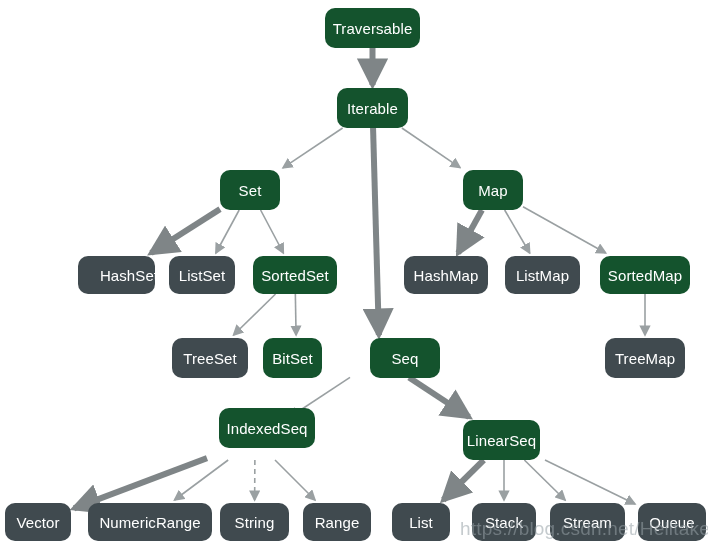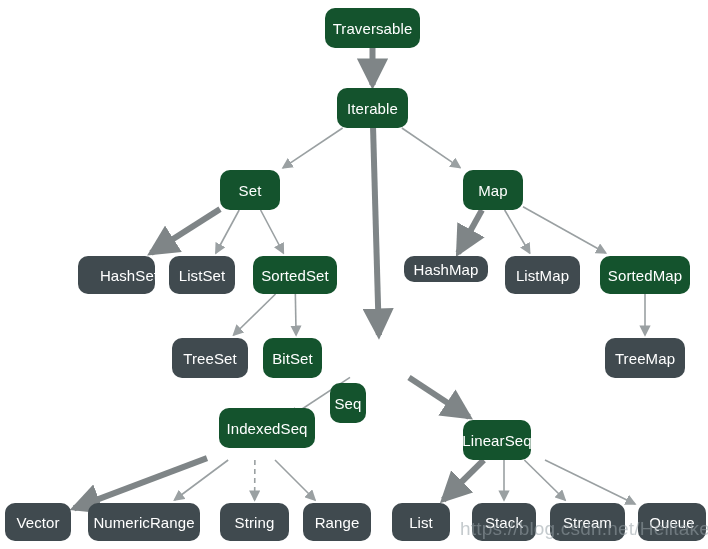--- a/index.html
+++ b/index.html
@@ -121,7 +121,7 @@
       <div class="node trait" style="left: 253px; top: 256px; width: 84px; height: 38px;">
         <span>SortedSet</span>
       </div>
-      <div class="node impl" style="left: 404px; top: 256px; width: 84px; height: 26px;">
+      <div class="node impl" style="left: 404px; top: 256px; width: 84px; height: 38px;">
         <span>HashMap</span>
       </div>
       <div class="node impl" style="left: 505px; top: 256px; width: 75px; height: 38px;">

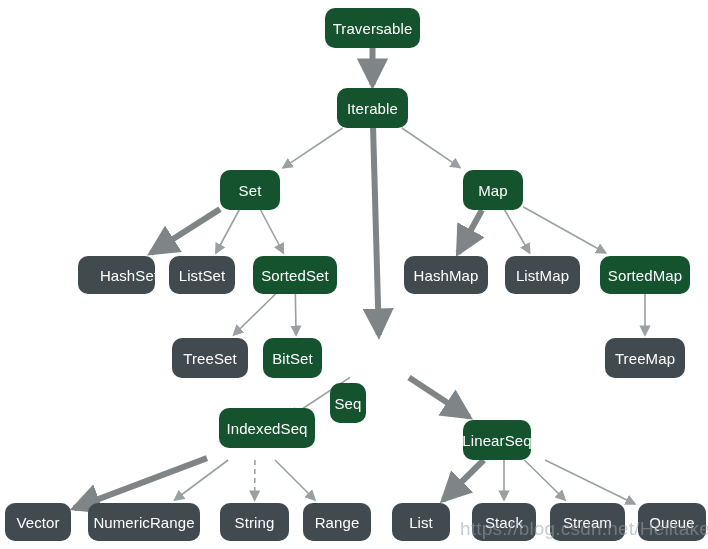--- a/index.html
+++ b/index.html
@@ -136,7 +136,7 @@
       <div class="node trait" style="left: 263px; top: 338px; width: 59px; height: 40px;">
         <span>BitSet</span>
       </div>
-      <div class="node trait" style="left: 330px; top: 338px; width: 36px; height: 40px; margin-top: 45px;">
+      <div class="node trait" style="left: 370px; top: 338px; width: 70px; height: 40px;">
         <span>Seq</span>
       </div>
       <div class="node impl" style="left: 605px; top: 338px; width: 80px; height: 40px;">

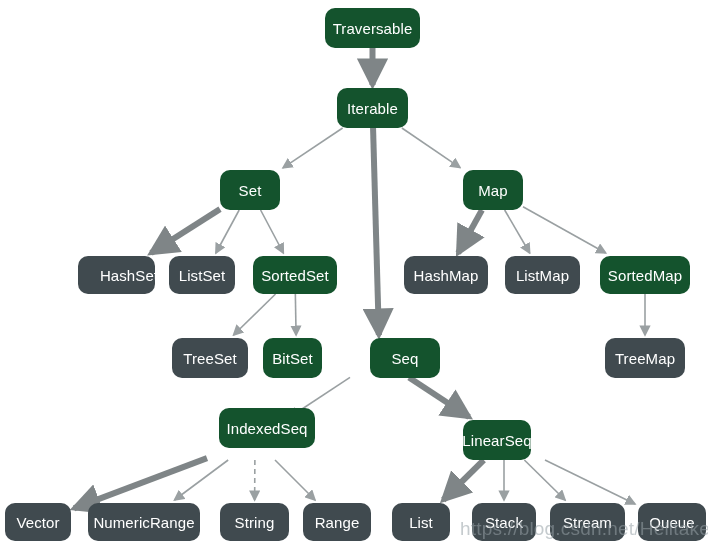--- a/index.html
+++ b/index.html
@@ -145,7 +145,7 @@
       <div class="node trait" style="left: 207px; top: 408px; width: 96px; height: 40px; margin-left: 12px;">
         <span>IndexedSeq</span>
       </div>
-      <div class="node trait" style="left: 463px; top: 420px; width: 68px; height: 40px;">
+      <div class="node trait" style="left: 463px; top: 420px; width: 77px; height: 40px;">
         <span>LinearSeq</span>
       </div>
       <div class="node impl" style="left: 5px; top: 503px; width: 66px; height: 38px;">

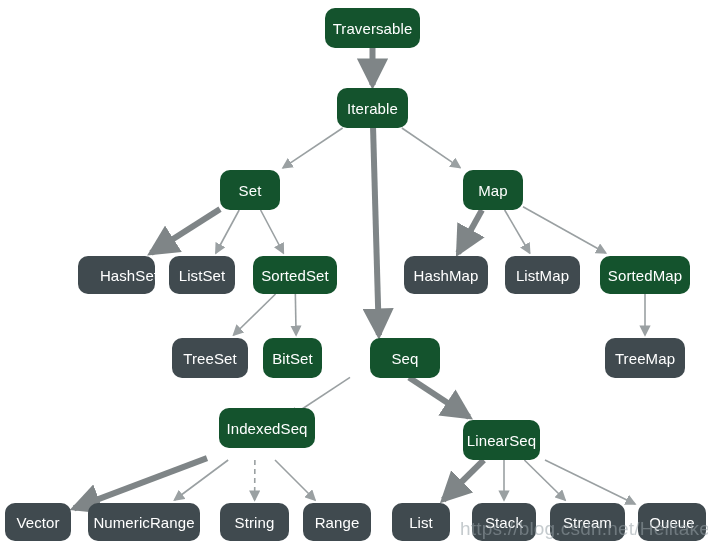--- a/index.html
+++ b/index.html
@@ -151,7 +151,7 @@
       <div class="node impl" style="left: 5px; top: 503px; width: 66px; height: 38px;">
         <span>Vector</span>
       </div>
-      <div class="node impl" style="left: 88px; top: 503px; width: 112px; height: 38px;">
+      <div class="node impl" style="left: 88px; top: 503px; width: 124px; height: 38px;">
         <span>NumericRange</span>
       </div>
       <div class="node impl" style="left: 220px; top: 503px; width: 69px; height: 38px;">

